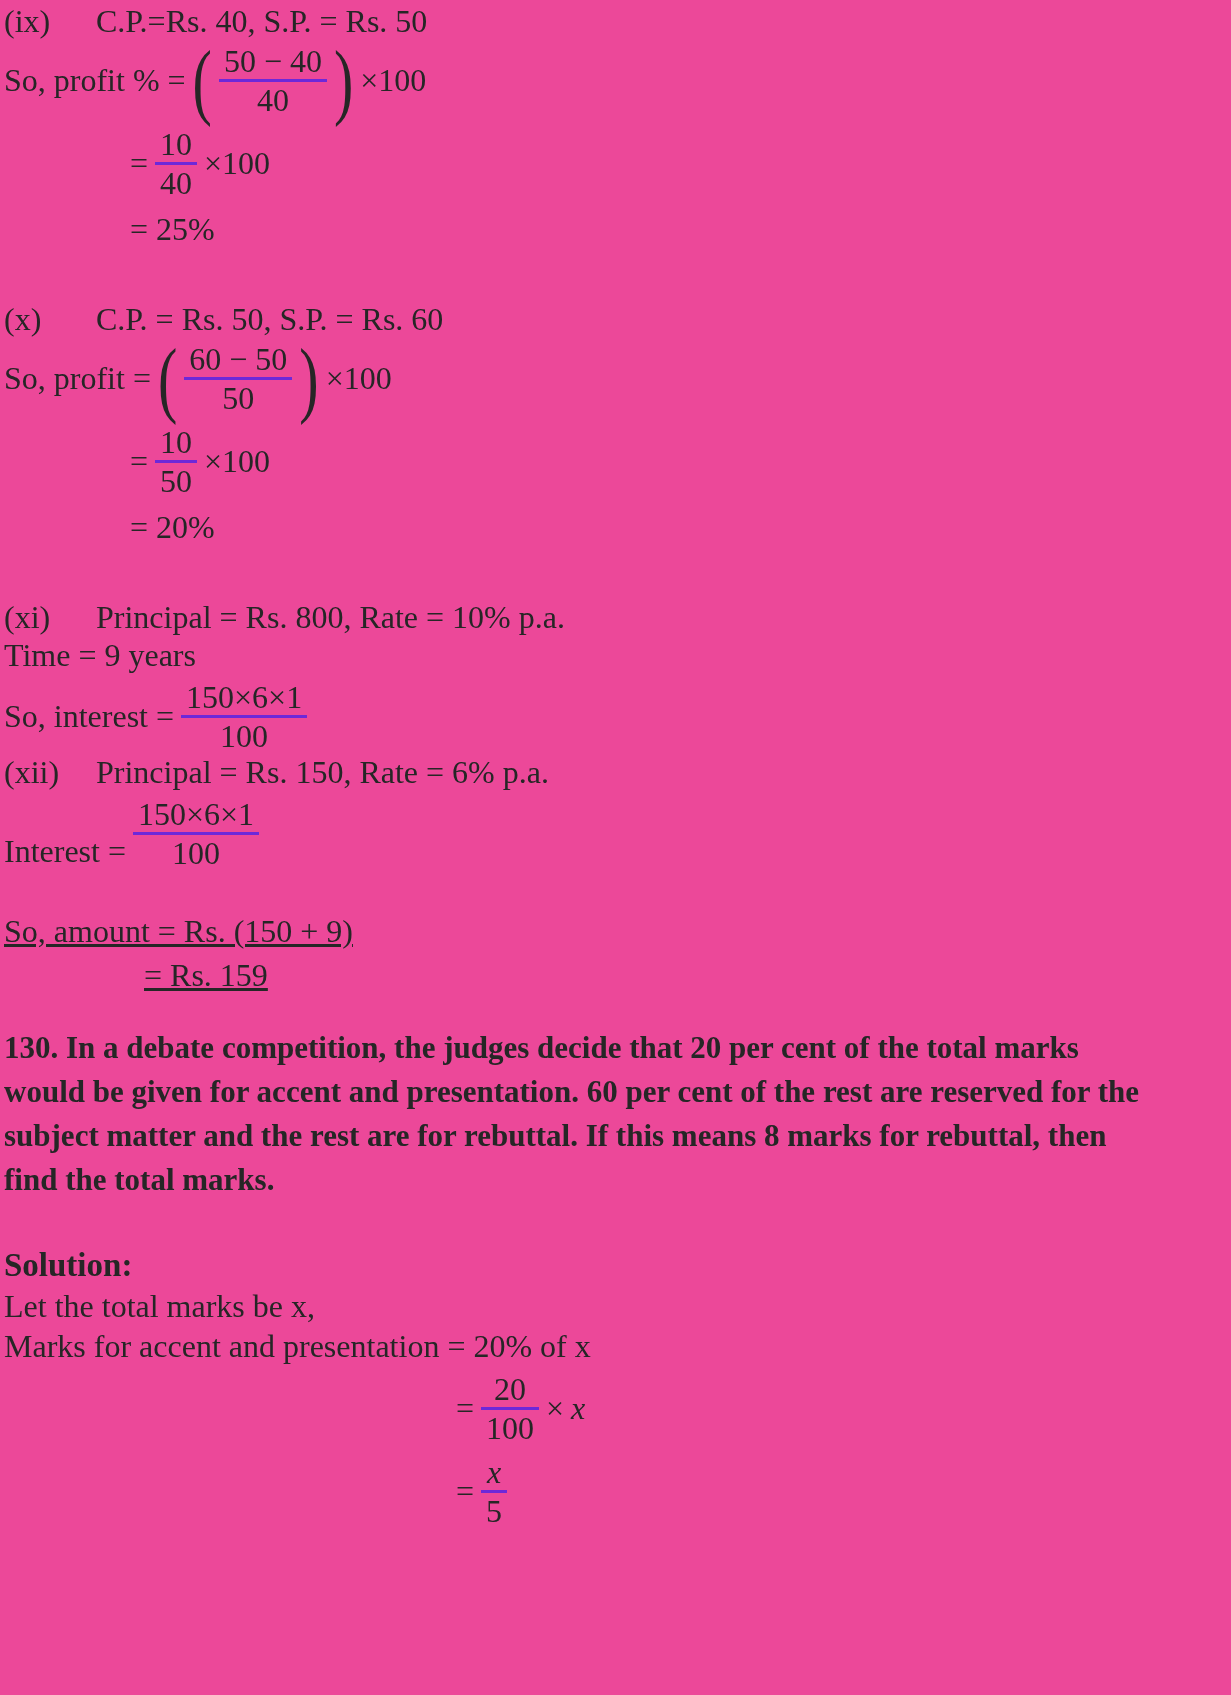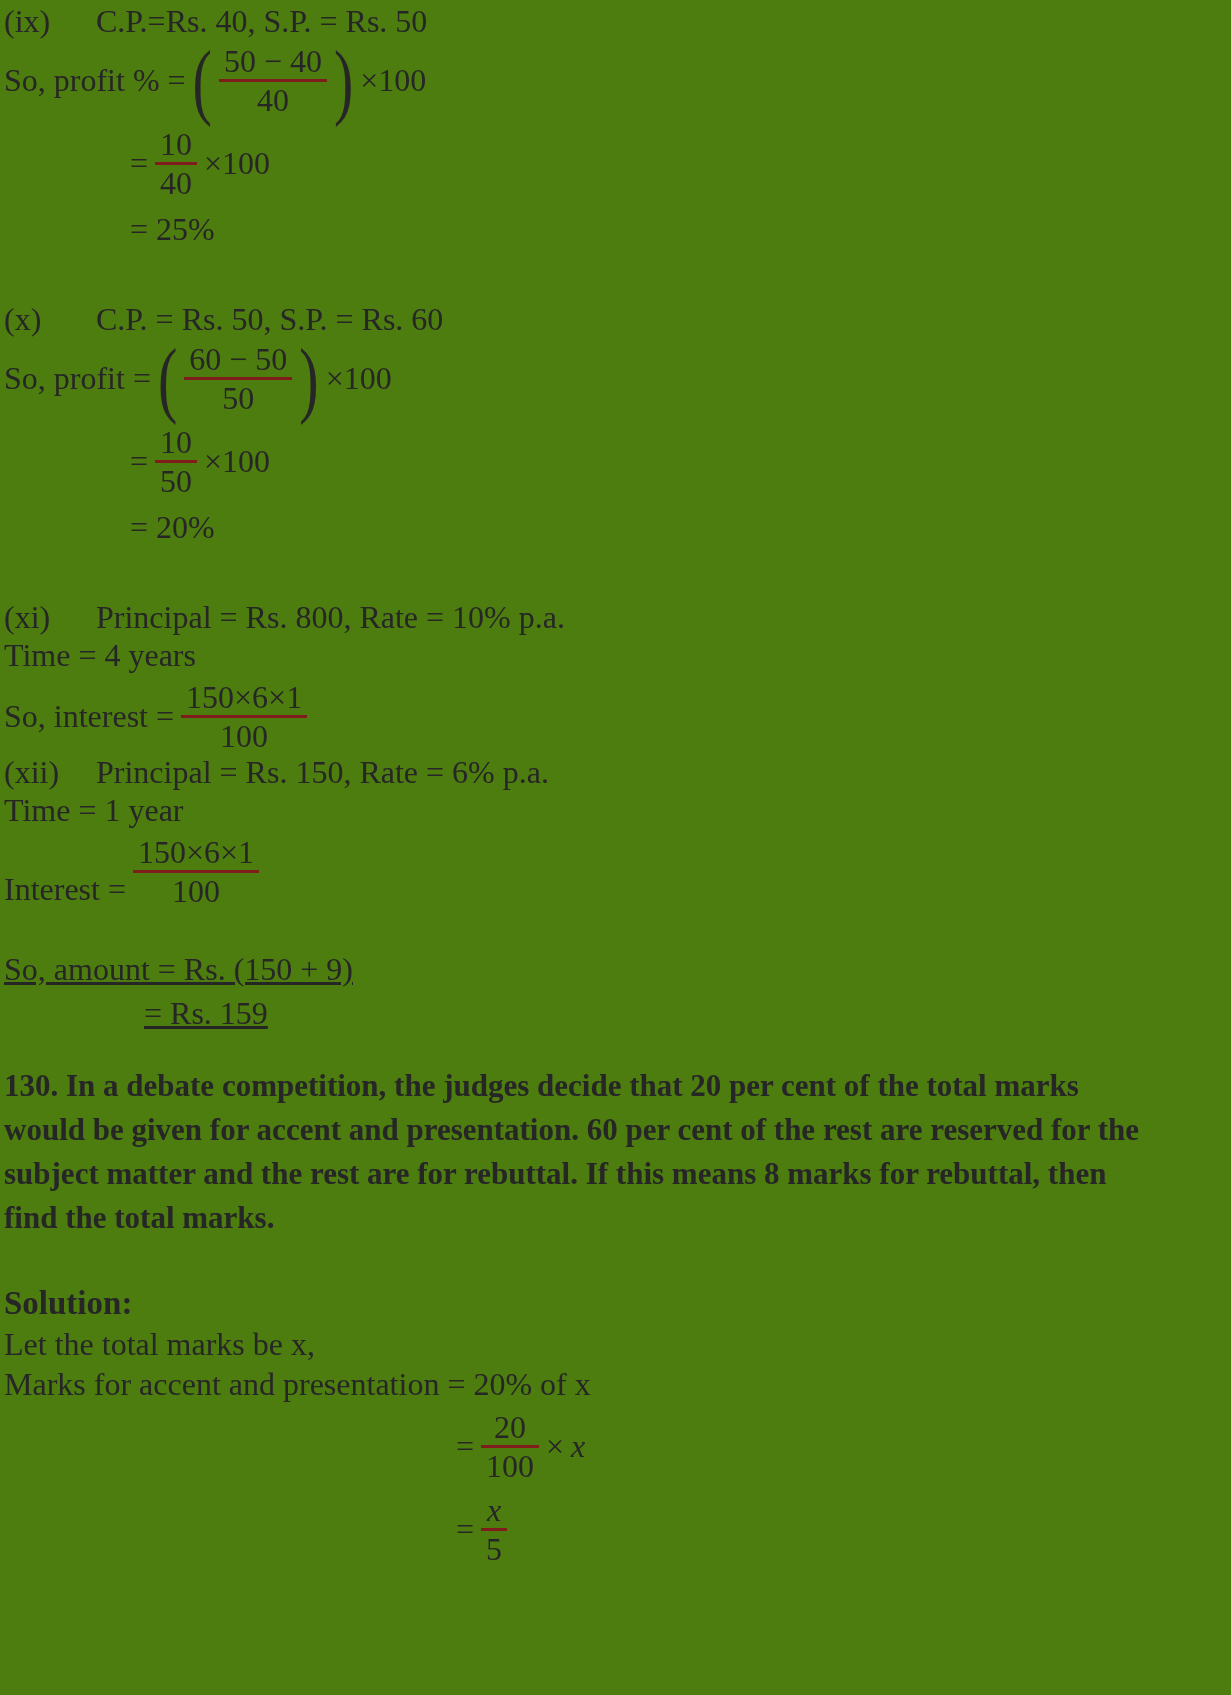--- a/index.html
+++ b/index.html
@@ -8,7 +8,7 @@
     width:1231px;
     height:1695px;
     box-sizing:border-box;
-    background:#4d7c0f;
+    background:#ec4899;
     color:#262626;
     font-family:"Liberation Serif","DejaVu Serif",serif;
     font-size:32px;

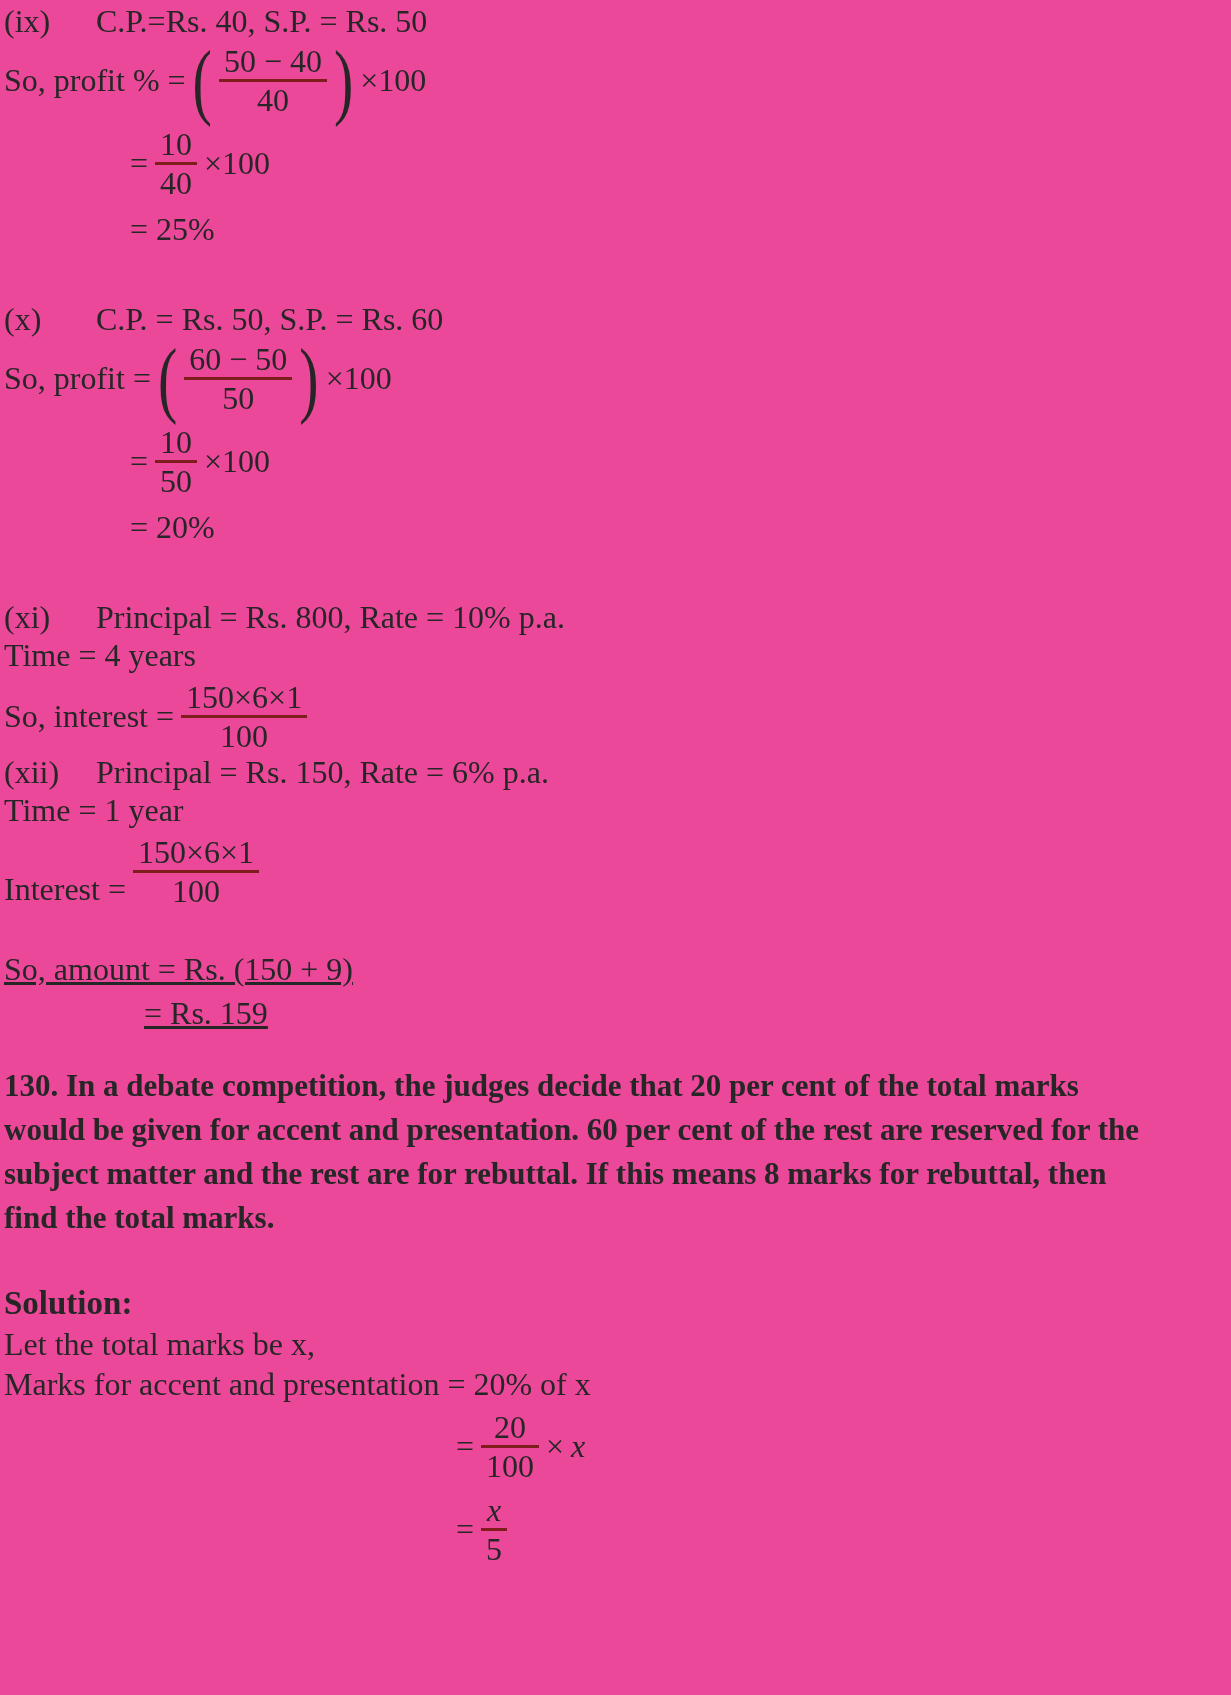--- a/index.html
+++ b/index.html
@@ -29,7 +29,7 @@
 
   
   .frac { display:inline-flex; flex-direction:column; align-items:stretch; text-align:center; }
-  .frac .num { line-height:34px; padding:0 5px 1px 5px; border-bottom:3px solid #7f1d1d; }
+  .frac .num { line-height:34px; padding:0 5px 1px 5px; border-bottom:3px solid #6d28d9; }
   .frac .den { line-height:34px; padding:1px 5px 0 5px; }
 
   

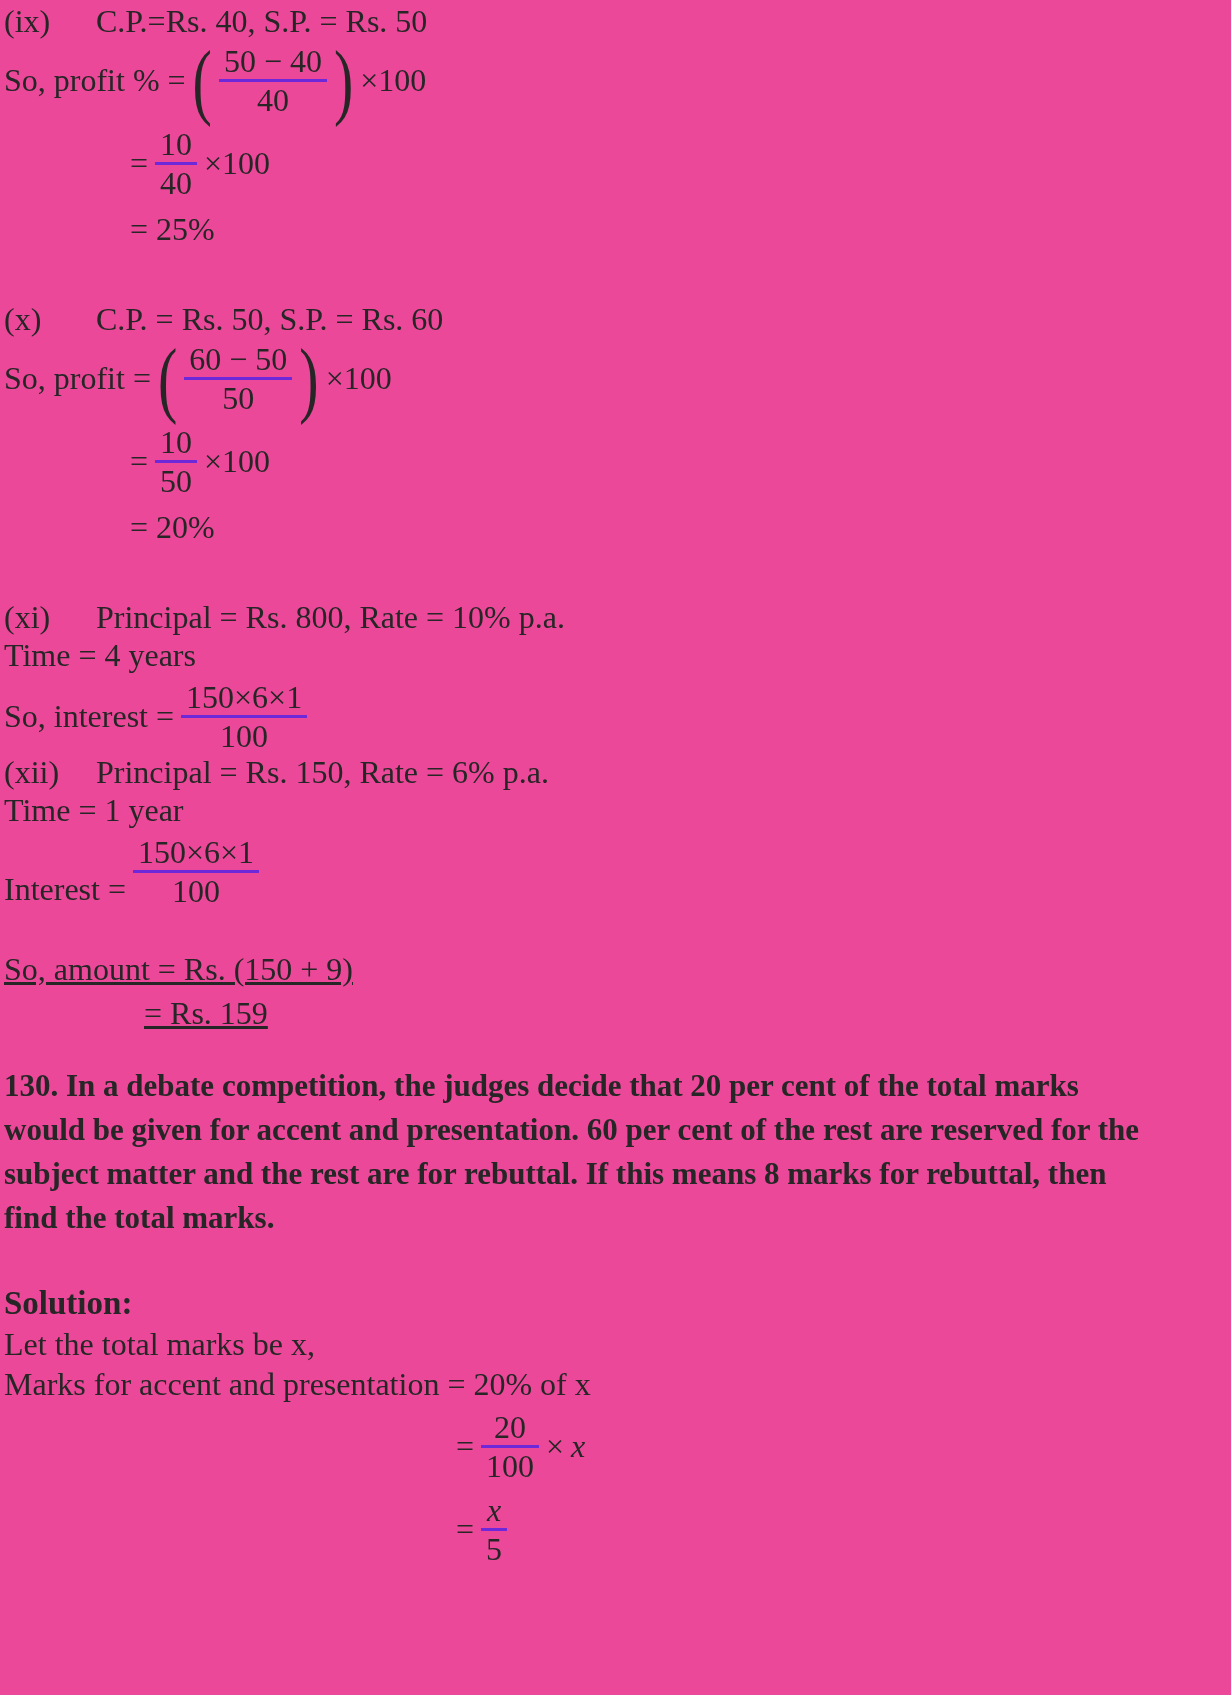--- a/index.html
+++ b/index.html
@@ -133,7 +133,7 @@
       <span class="part-label">(xi)</span>
       <span>Principal = Rs. 800, Rate = 10% p.a.</span>
     </div>
-    <div class="line">Time = 4 years</div>
+    <div class="line">Time = 9 years</div>
     <div class="eq-row mt6">
       <span>So, interest =</span>
       <span class="frac">

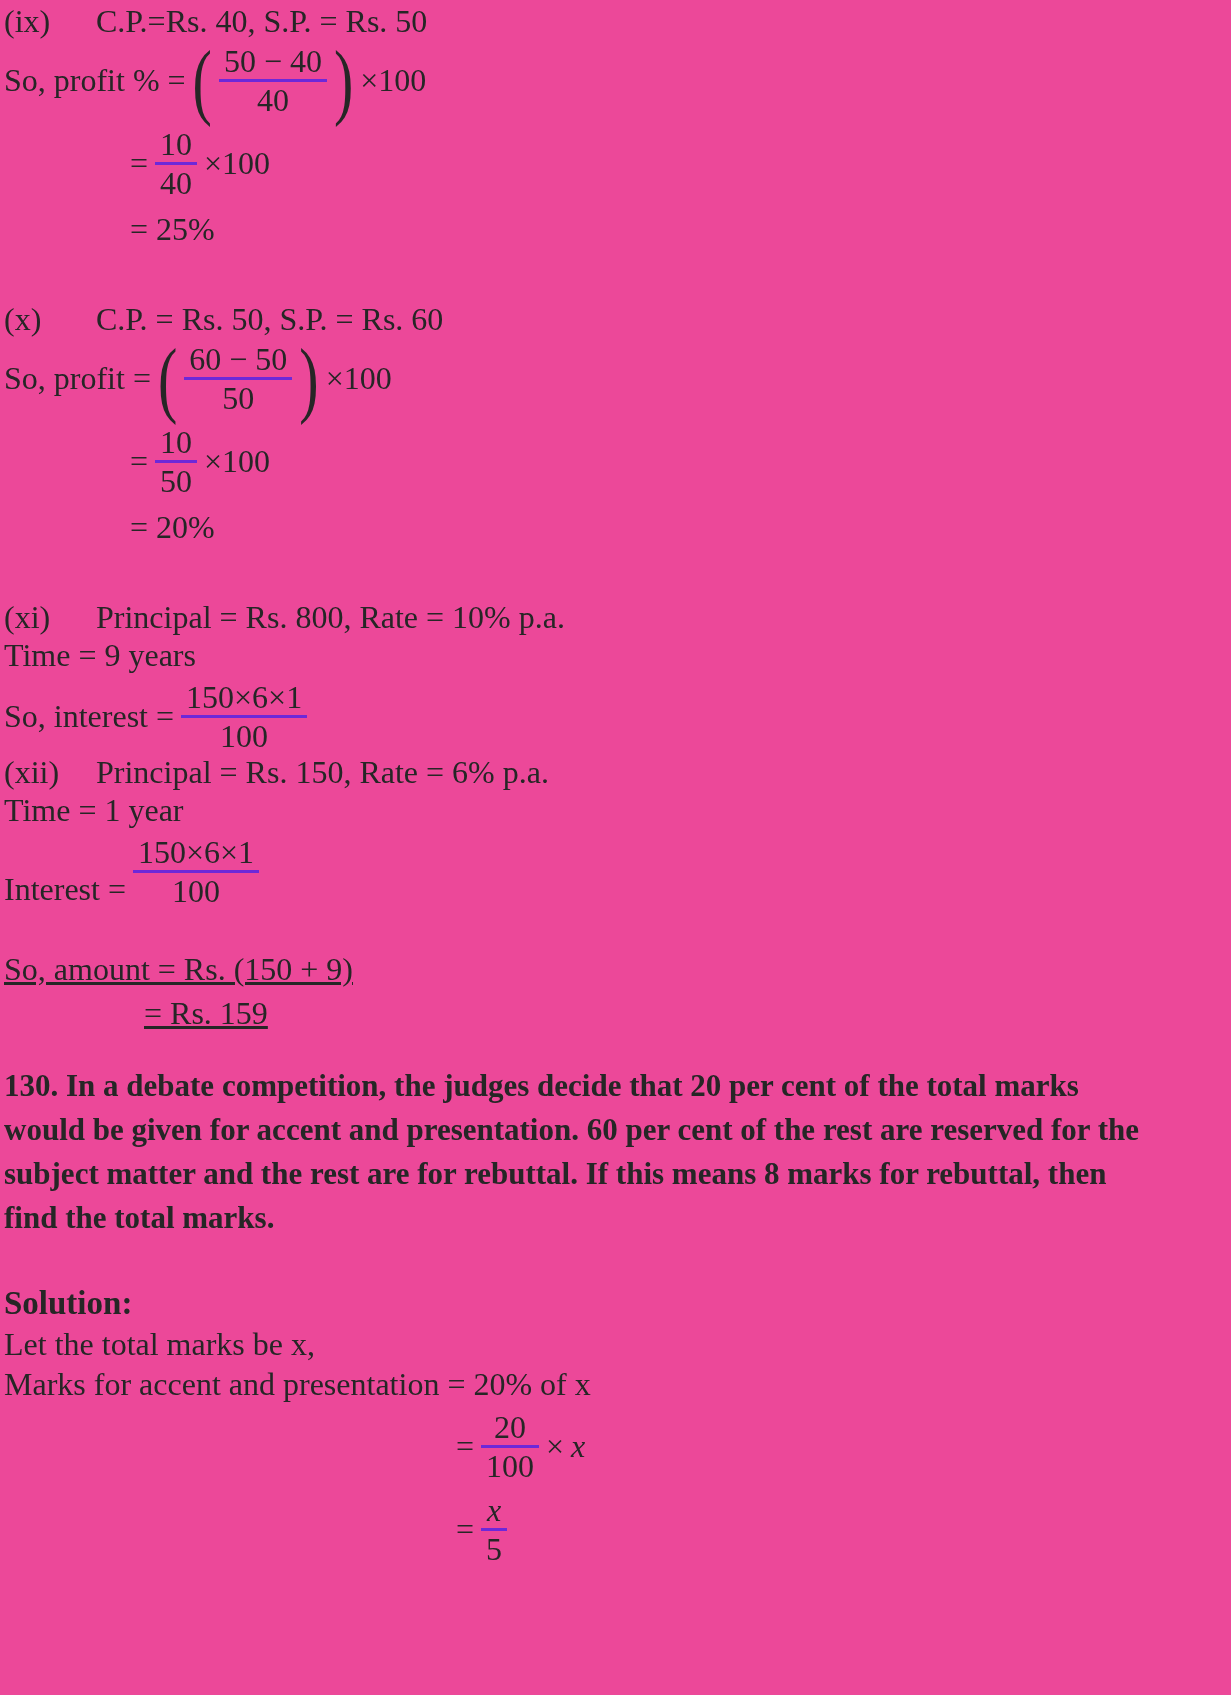--- a/index.html
+++ b/index.html
@@ -148,7 +148,6 @@
       <span class="part-label">(xii)</span>
       <span>Principal = Rs. 150, Rate = 6% p.a.</span>
     </div>
-    <div class="line">Time = 1 year</div>
     <div class="eq-row baseline mt6">
       <span class="line">Interest =</span>
       <span class="frac">

